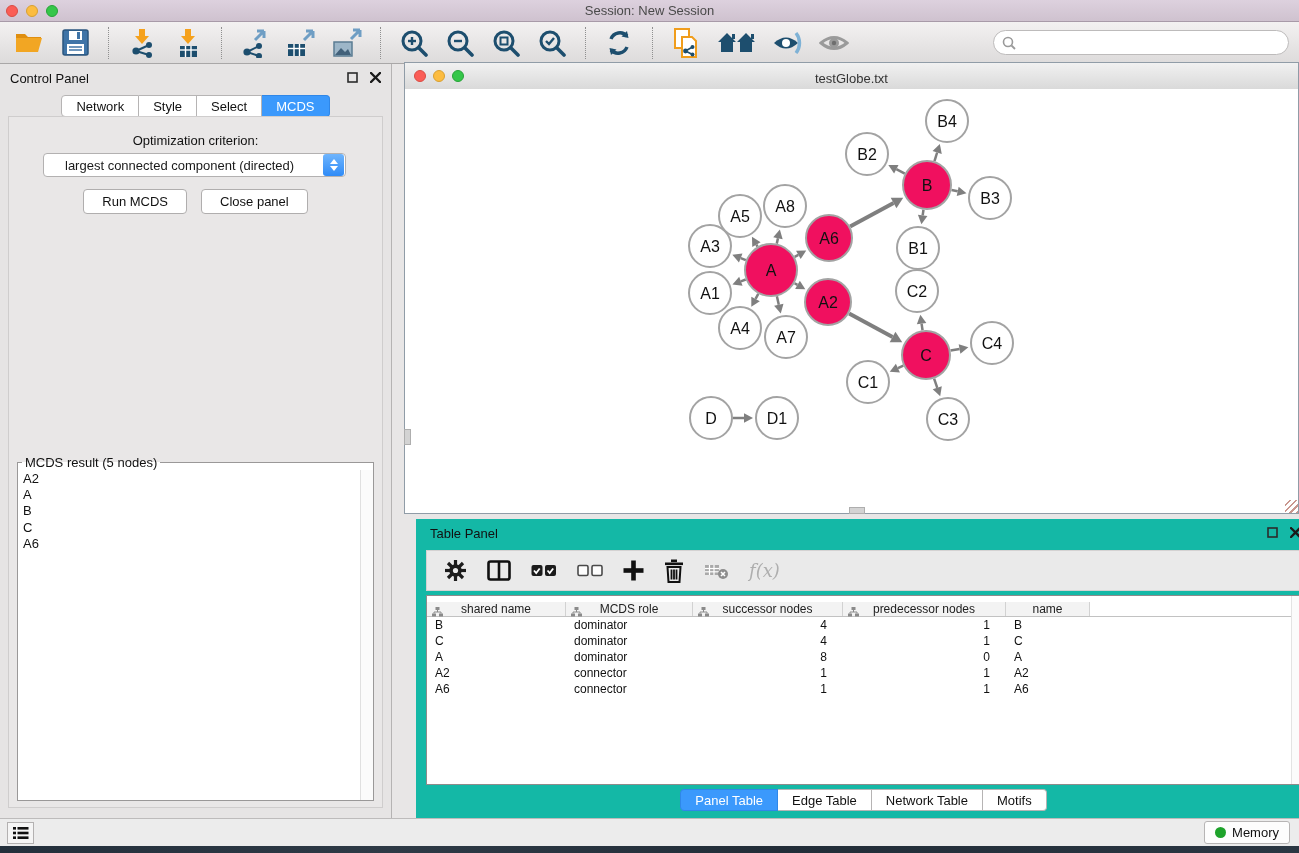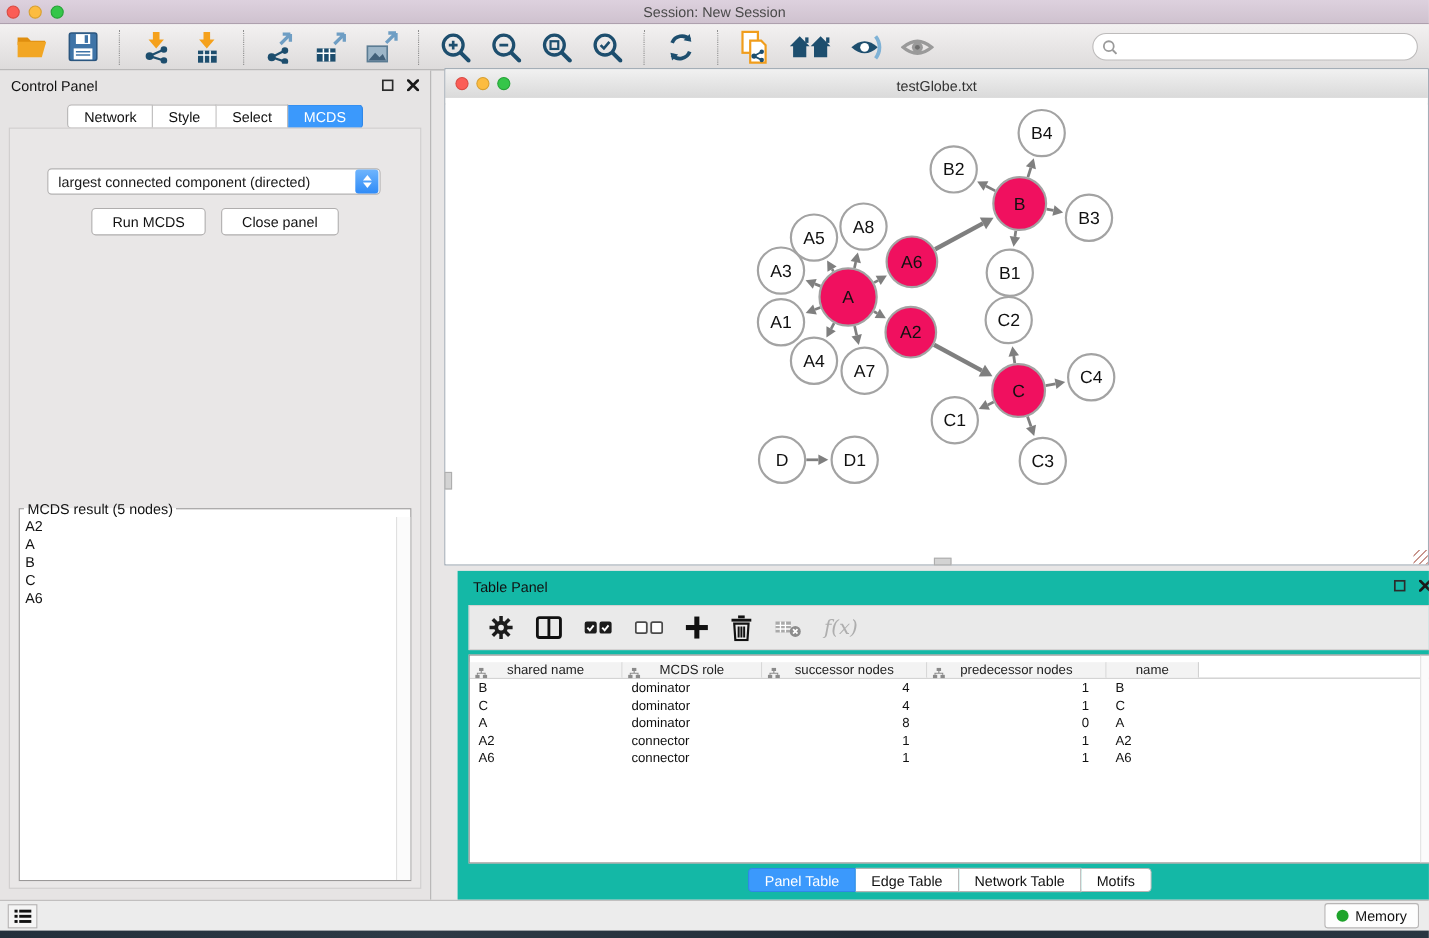--- a/index.html
+++ b/index.html
@@ -333,6 +333,7 @@
     <div class="seg-tab selected">MCDS</div>
   </div>
   <div class="cp-inner">
+    <div class="opt-label">Optimization criterion:</div>
     <div class="dropdown">
       <span class="dval">largest connected component (directed)</span>
       <span class="stepper">

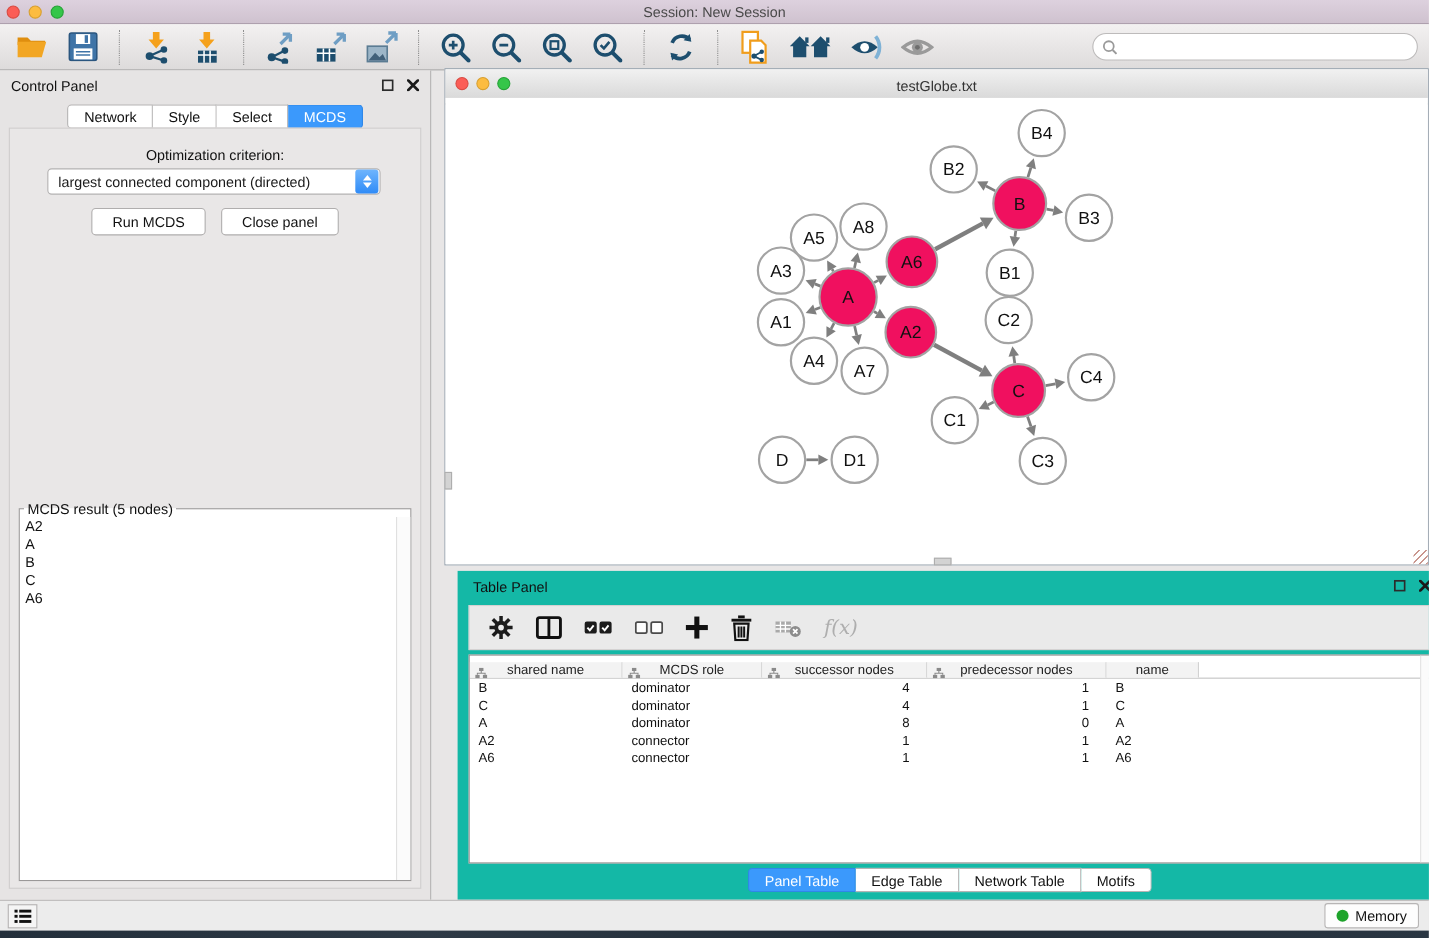--- a/index.html
+++ b/index.html
@@ -69,7 +69,7 @@
     background:#fff; border:1px solid #b3b1b1; border-radius:4px;
     display:flex; align-items:center;
   }
-  .dropdown .dval { flex:1; padding-left:9px; font-size:13px; white-space:nowrap; overflow:hidden; }
+  .dropdown .dval { flex:1; padding-left:9px; font-size:13px; white-space:nowrap; overflow:hidden;margin-left:12px; }
   .dropdown .stepper {
     width:21px; height:22px; background:linear-gradient(#6fb5fd,#2f8bf7);
     border-radius:3px; margin-right:1px;

